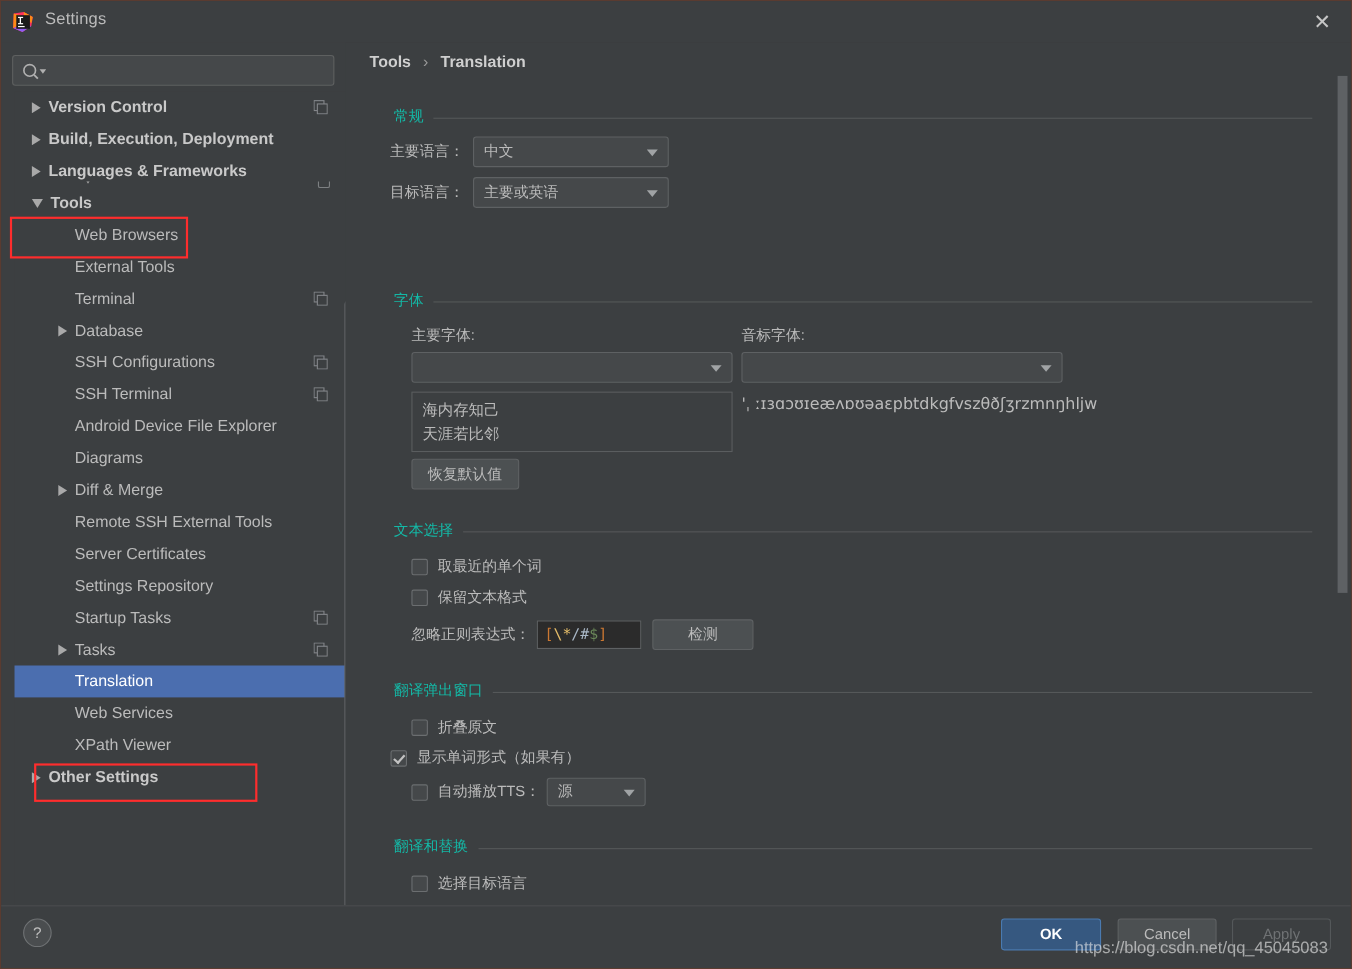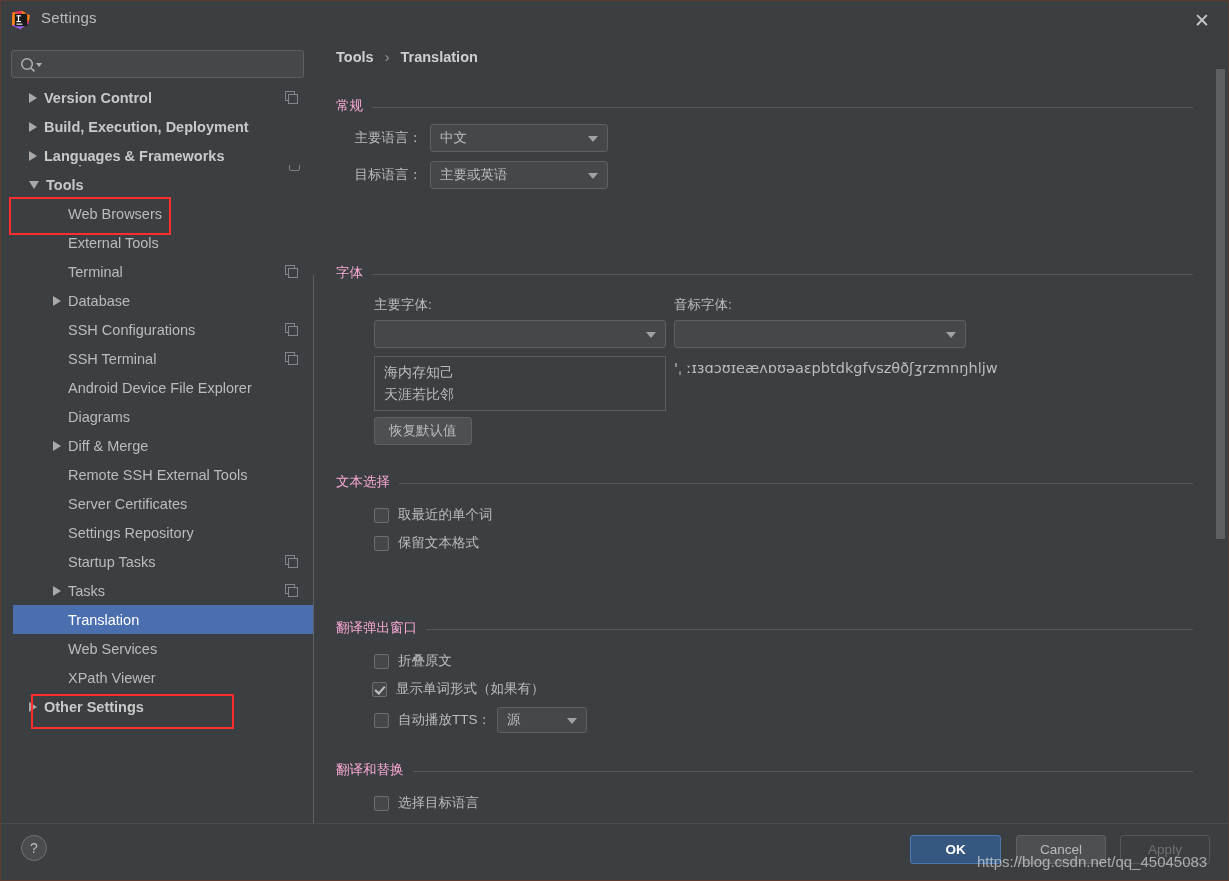--- a/index.html
+++ b/index.html
@@ -121,8 +121,9 @@
   }
   .sec-head {
     display: flex; align-items: center;
-    color: #f9a8d4; font-size: 13.5px;
+    color: #14b8a6; font-size: 13.5px;
     height: 18px;
+    margin-left: 22px;
   }
   .sec-head .lbl { white-space: nowrap; }
   .sec-head .rule {

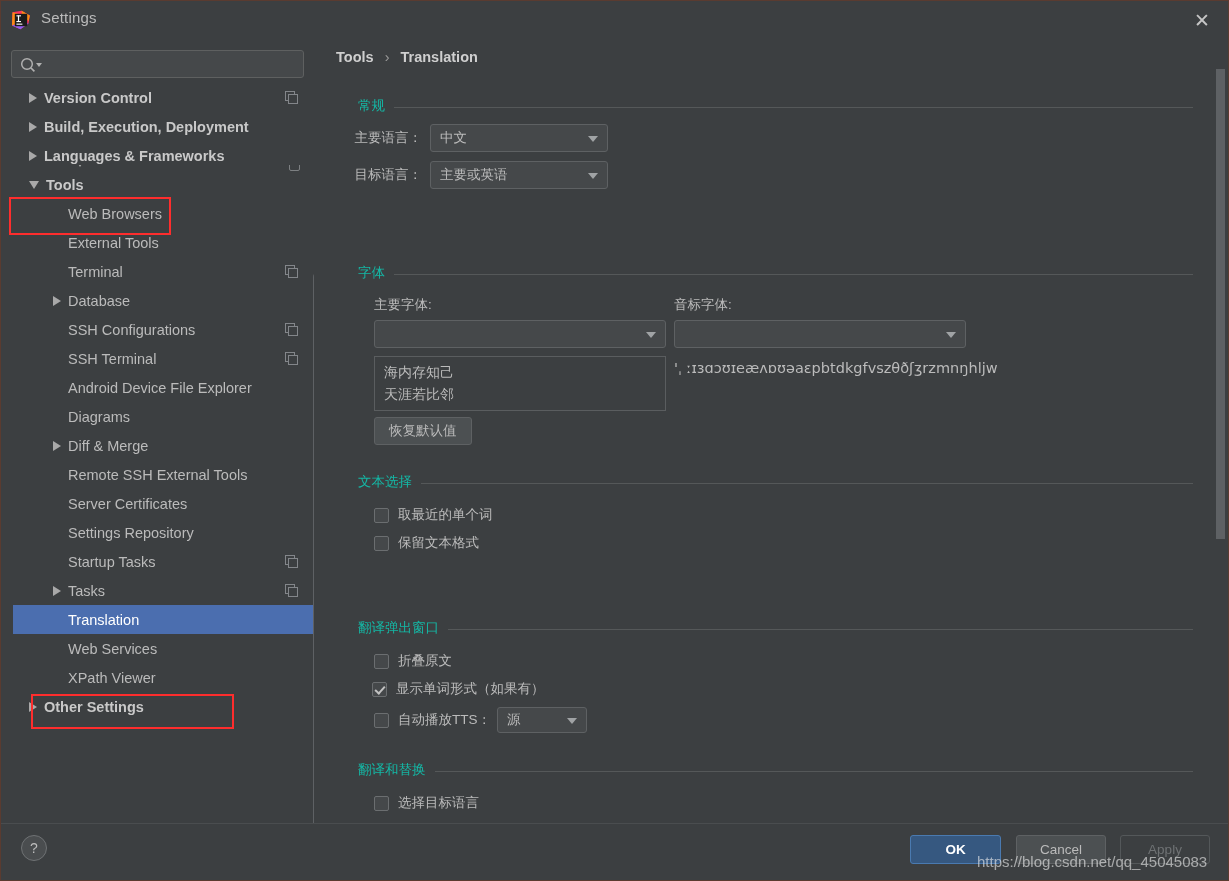--- a/index.html
+++ b/index.html
@@ -534,6 +534,13 @@
         <span class="chk"></span>
         <span class="chk-label">保留文本格式</span>
       </div>
+      <div class="row" style="margin-top:9px;margin-left:38px;height:28px;">
+        <span class="flabel">忽略正则表达式：</span>
+        <div class="regex-field" style="width:95px;margin-left:6px;">
+          <span id="regex-tokens"><span class="rx-br">[</span><span class="rx-esc">\*</span><span class="rx-plain">/#</span><span class="rx-dollar">$</span><span class="rx-br">]</span></span>
+        </div>
+        <button class="btn" style="margin-left:10px;width:92px;">检测</button>
+      </div>
     </div>
 
     <div class="section" style="top:580px;">

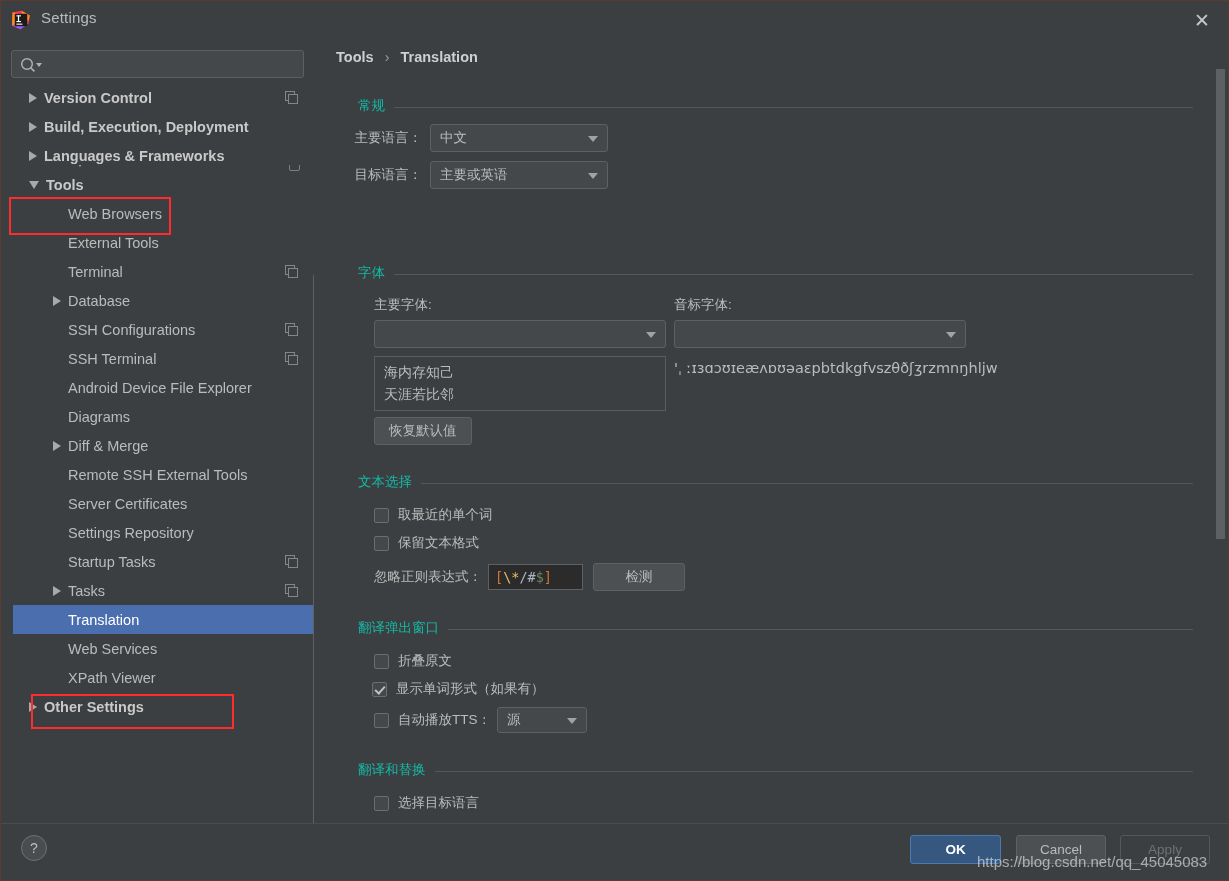--- a/index.html
+++ b/index.html
@@ -553,7 +553,7 @@
         <span class="chk"></span>
         <span class="chk-label">折叠原文</span>
       </div>
-      <div class="row" style="margin-top:6px;margin-left:36px;height:22px;">
+      <div class="row" style="margin-top:6px;margin-left:19px;height:22px;">
         <span class="chk checked"></span>
         <span class="chk-label">显示单词形式（如果有）</span>
       </div>

